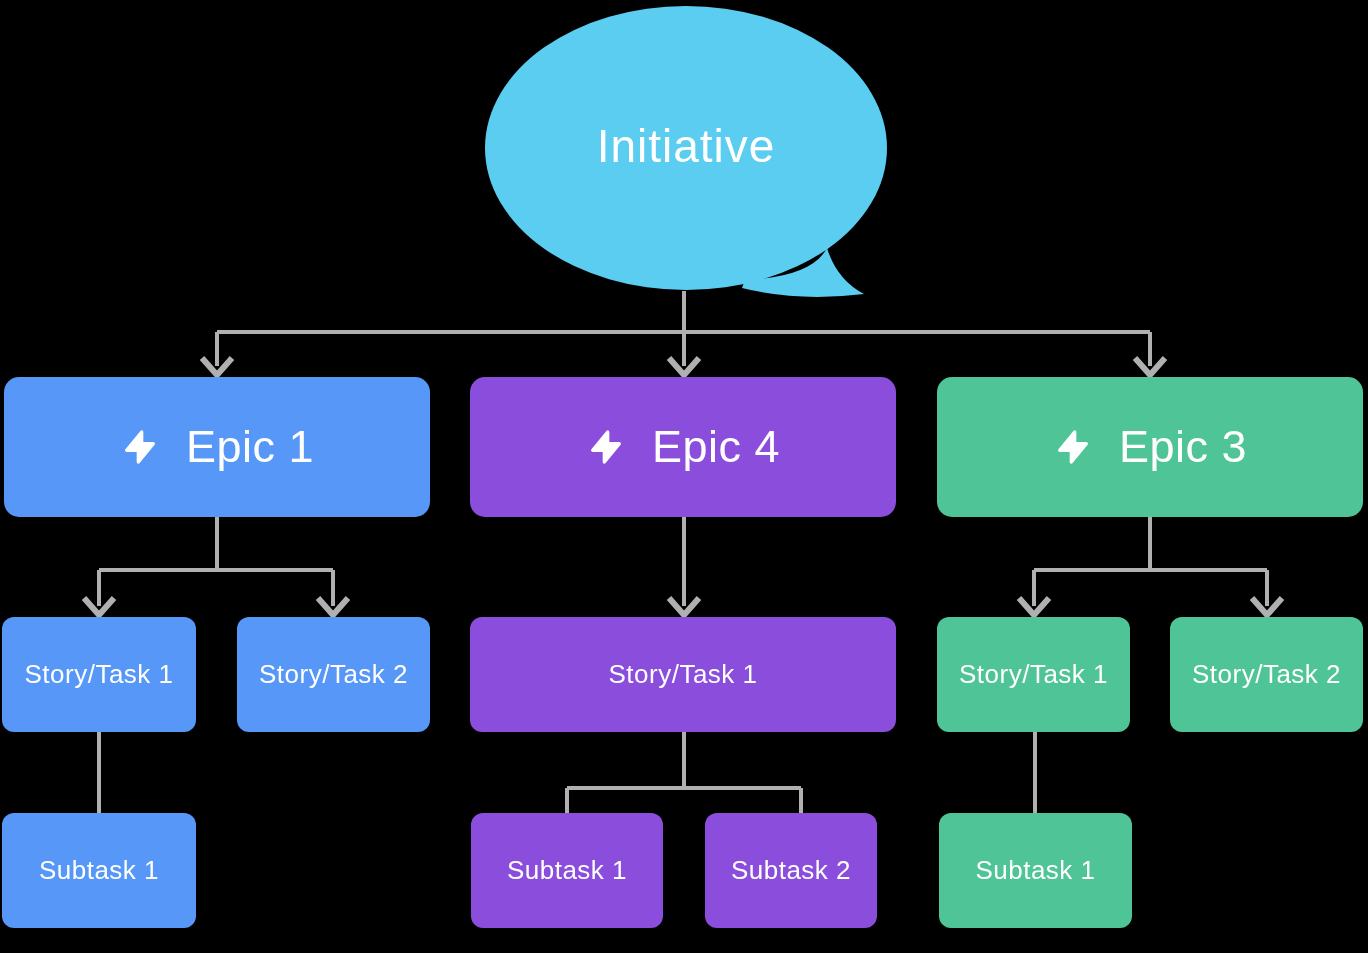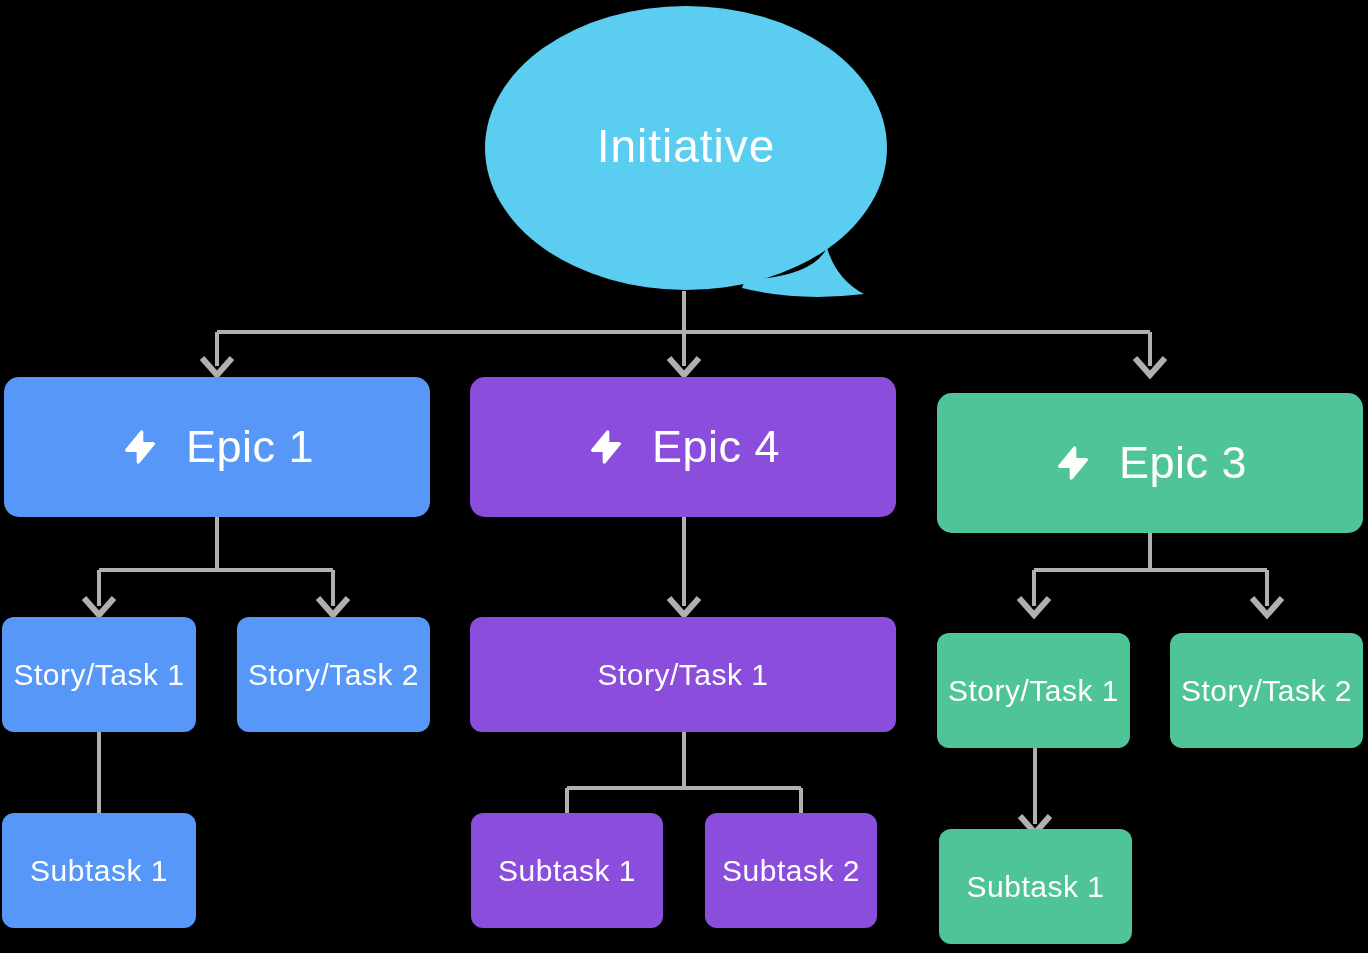--- a/index.html
+++ b/index.html
@@ -23,7 +23,7 @@
   .subtask { top:813px; }
   .bg-blue   { background:var(--epic_blue); }
   .bg-purple { background:var(--epic_purple); }
-  .bg-green  { background:var(--epic_green);margin-top:16px; }
+  .bg-green  { background:var(--epic_green); }
   .bubble-label {
     position:absolute; left:485px; top:6px; width:402px; height:280px;
     display:flex; align-items:center; justify-content:center;

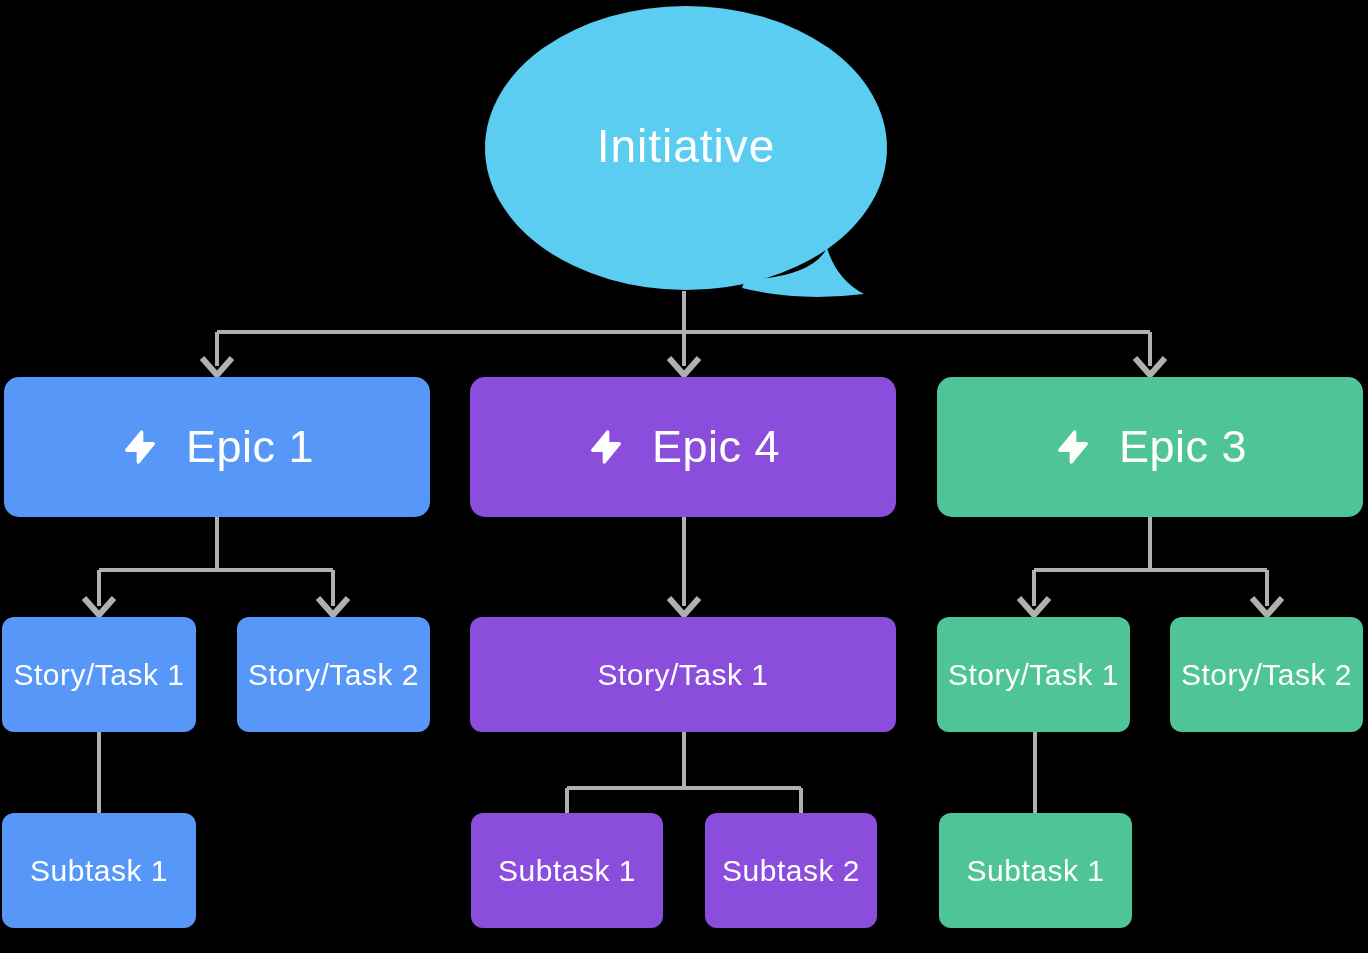--- a/index.html
+++ b/index.html
@@ -18,7 +18,7 @@
     top:377px; width:426px; height:140px; border-radius:15px;
     font-size:45px; font-weight:500; letter-spacing:0.5px; gap:26px;
   }
-  .small { height:115px; border-radius:12px; font-size:30px; font-weight:500; letter-spacing:0.5px; }
+  .small { height:115px; border-radius:12px; font-size:26px; font-weight:500; letter-spacing:0.5px; }
   .story   { top:617px; }
   .subtask { top:813px; }
   .bg-blue   { background:var(--epic_blue); }

